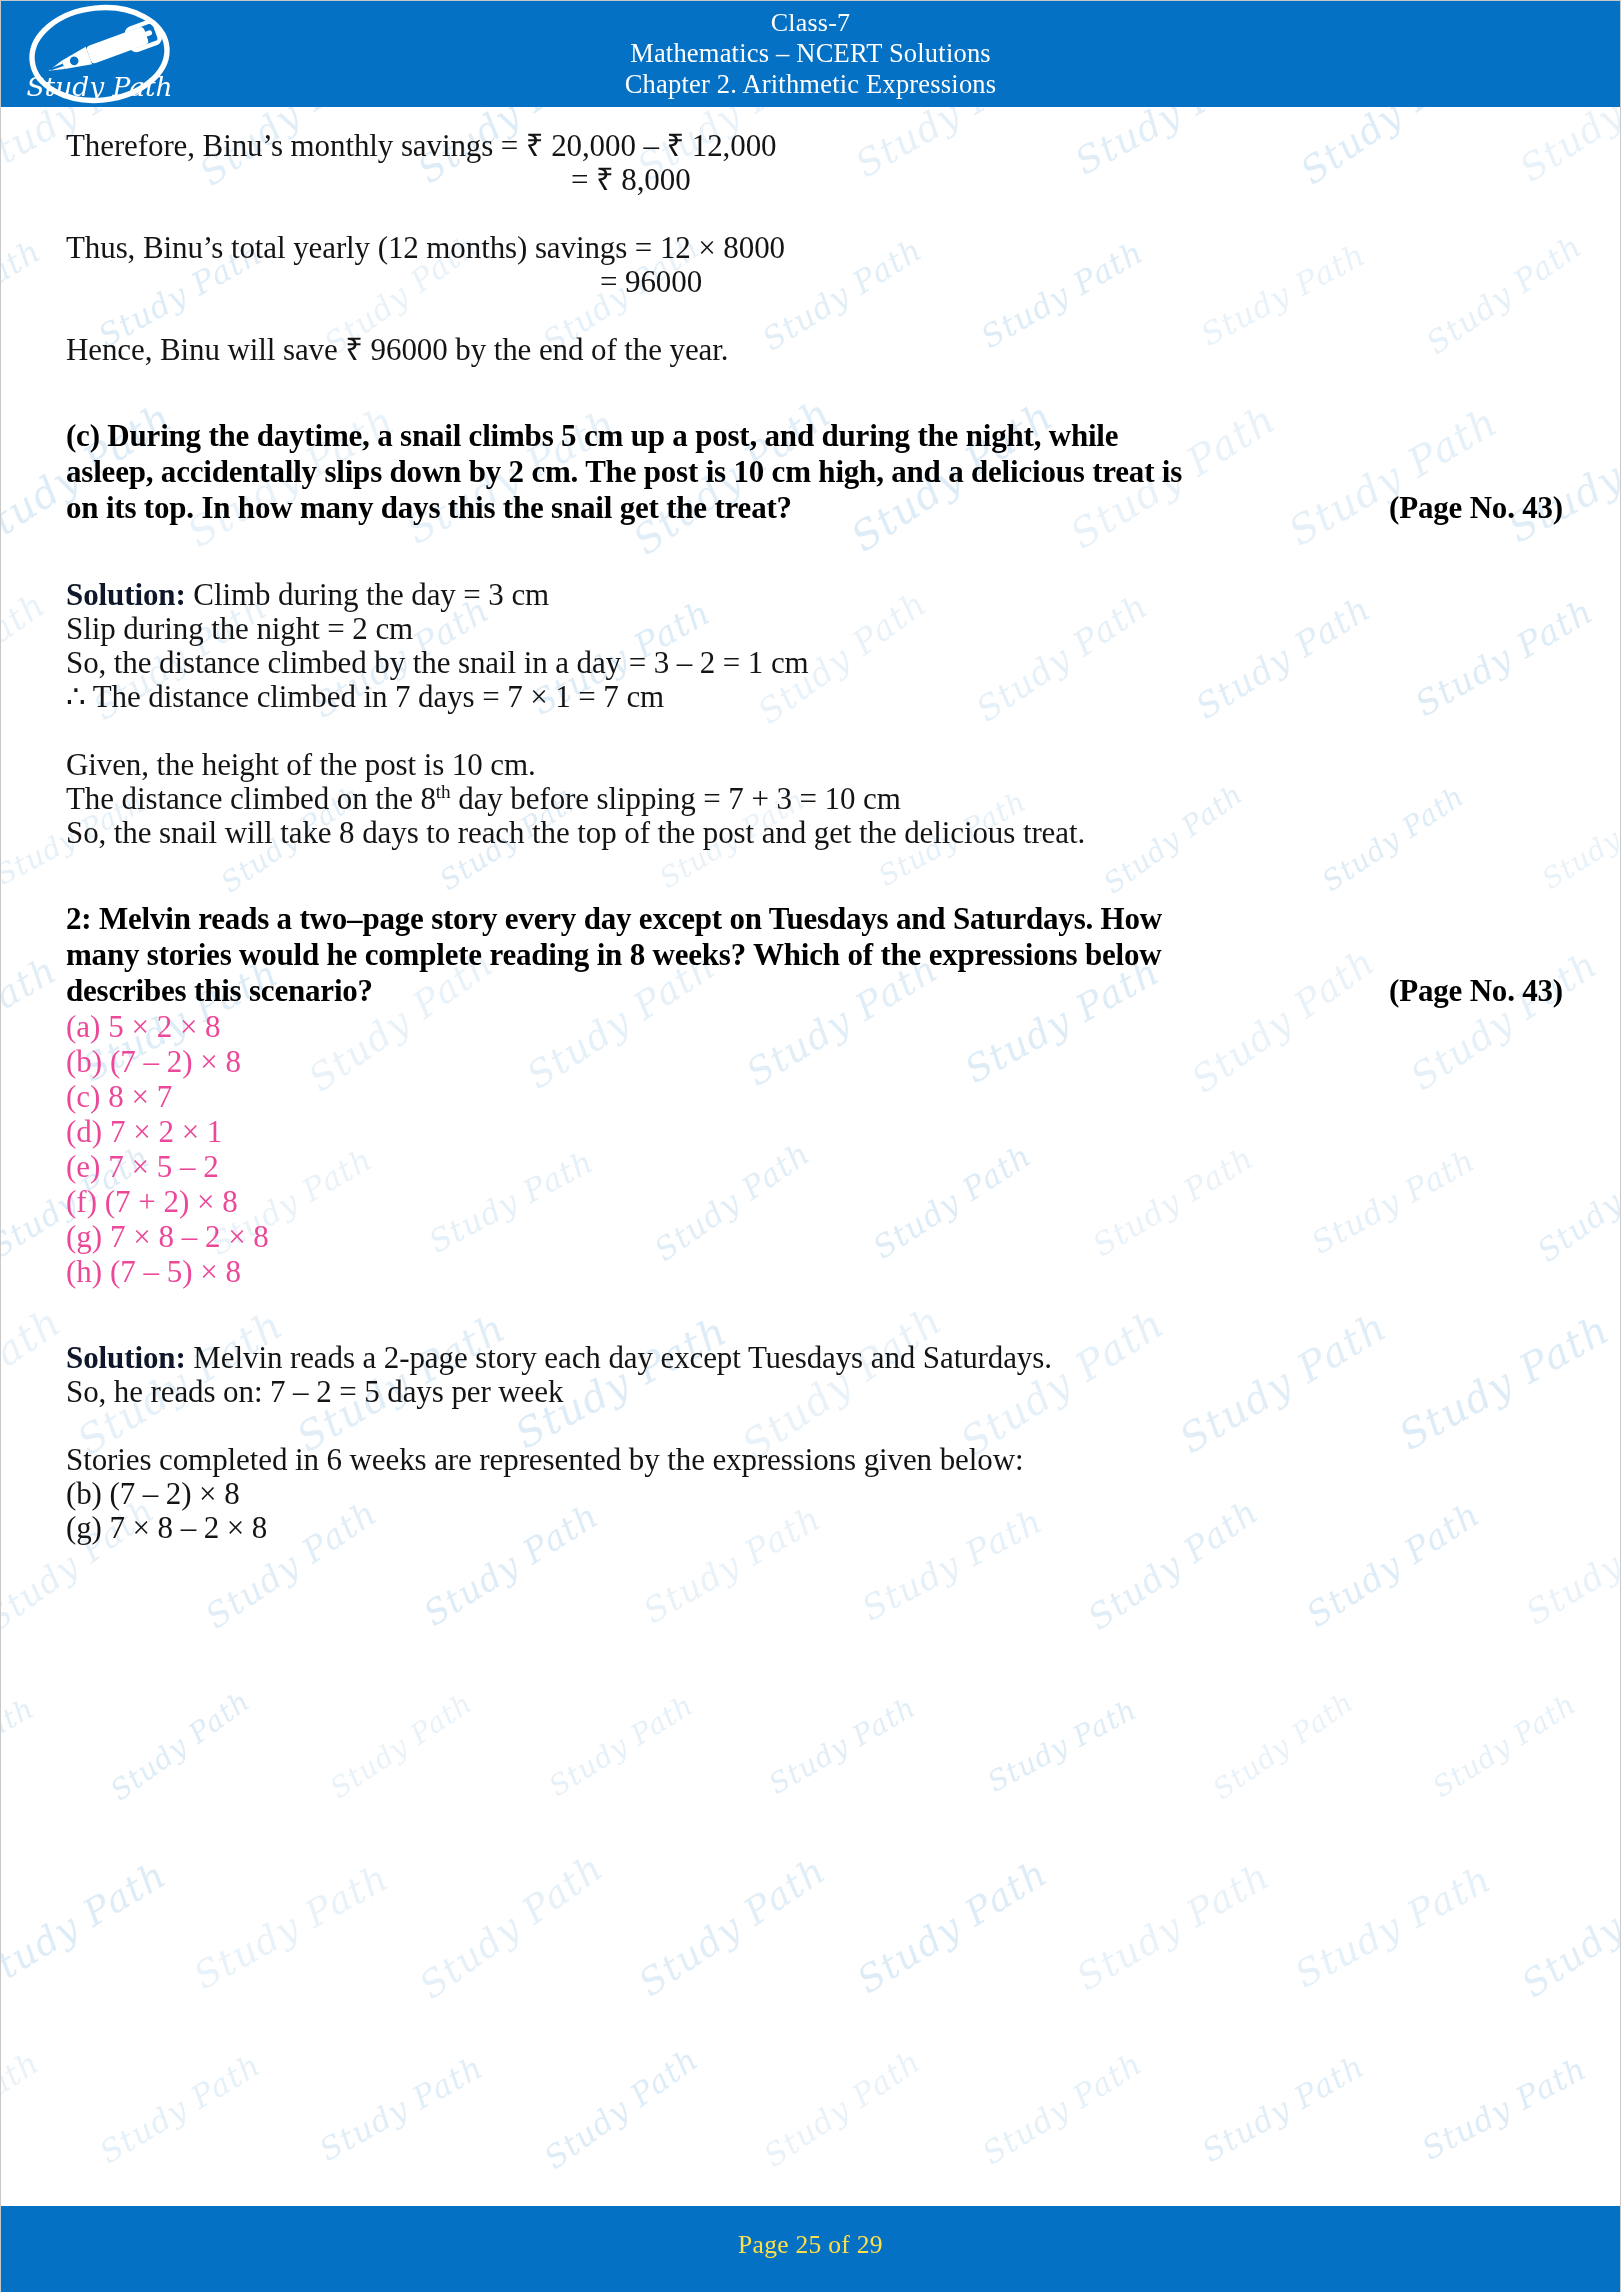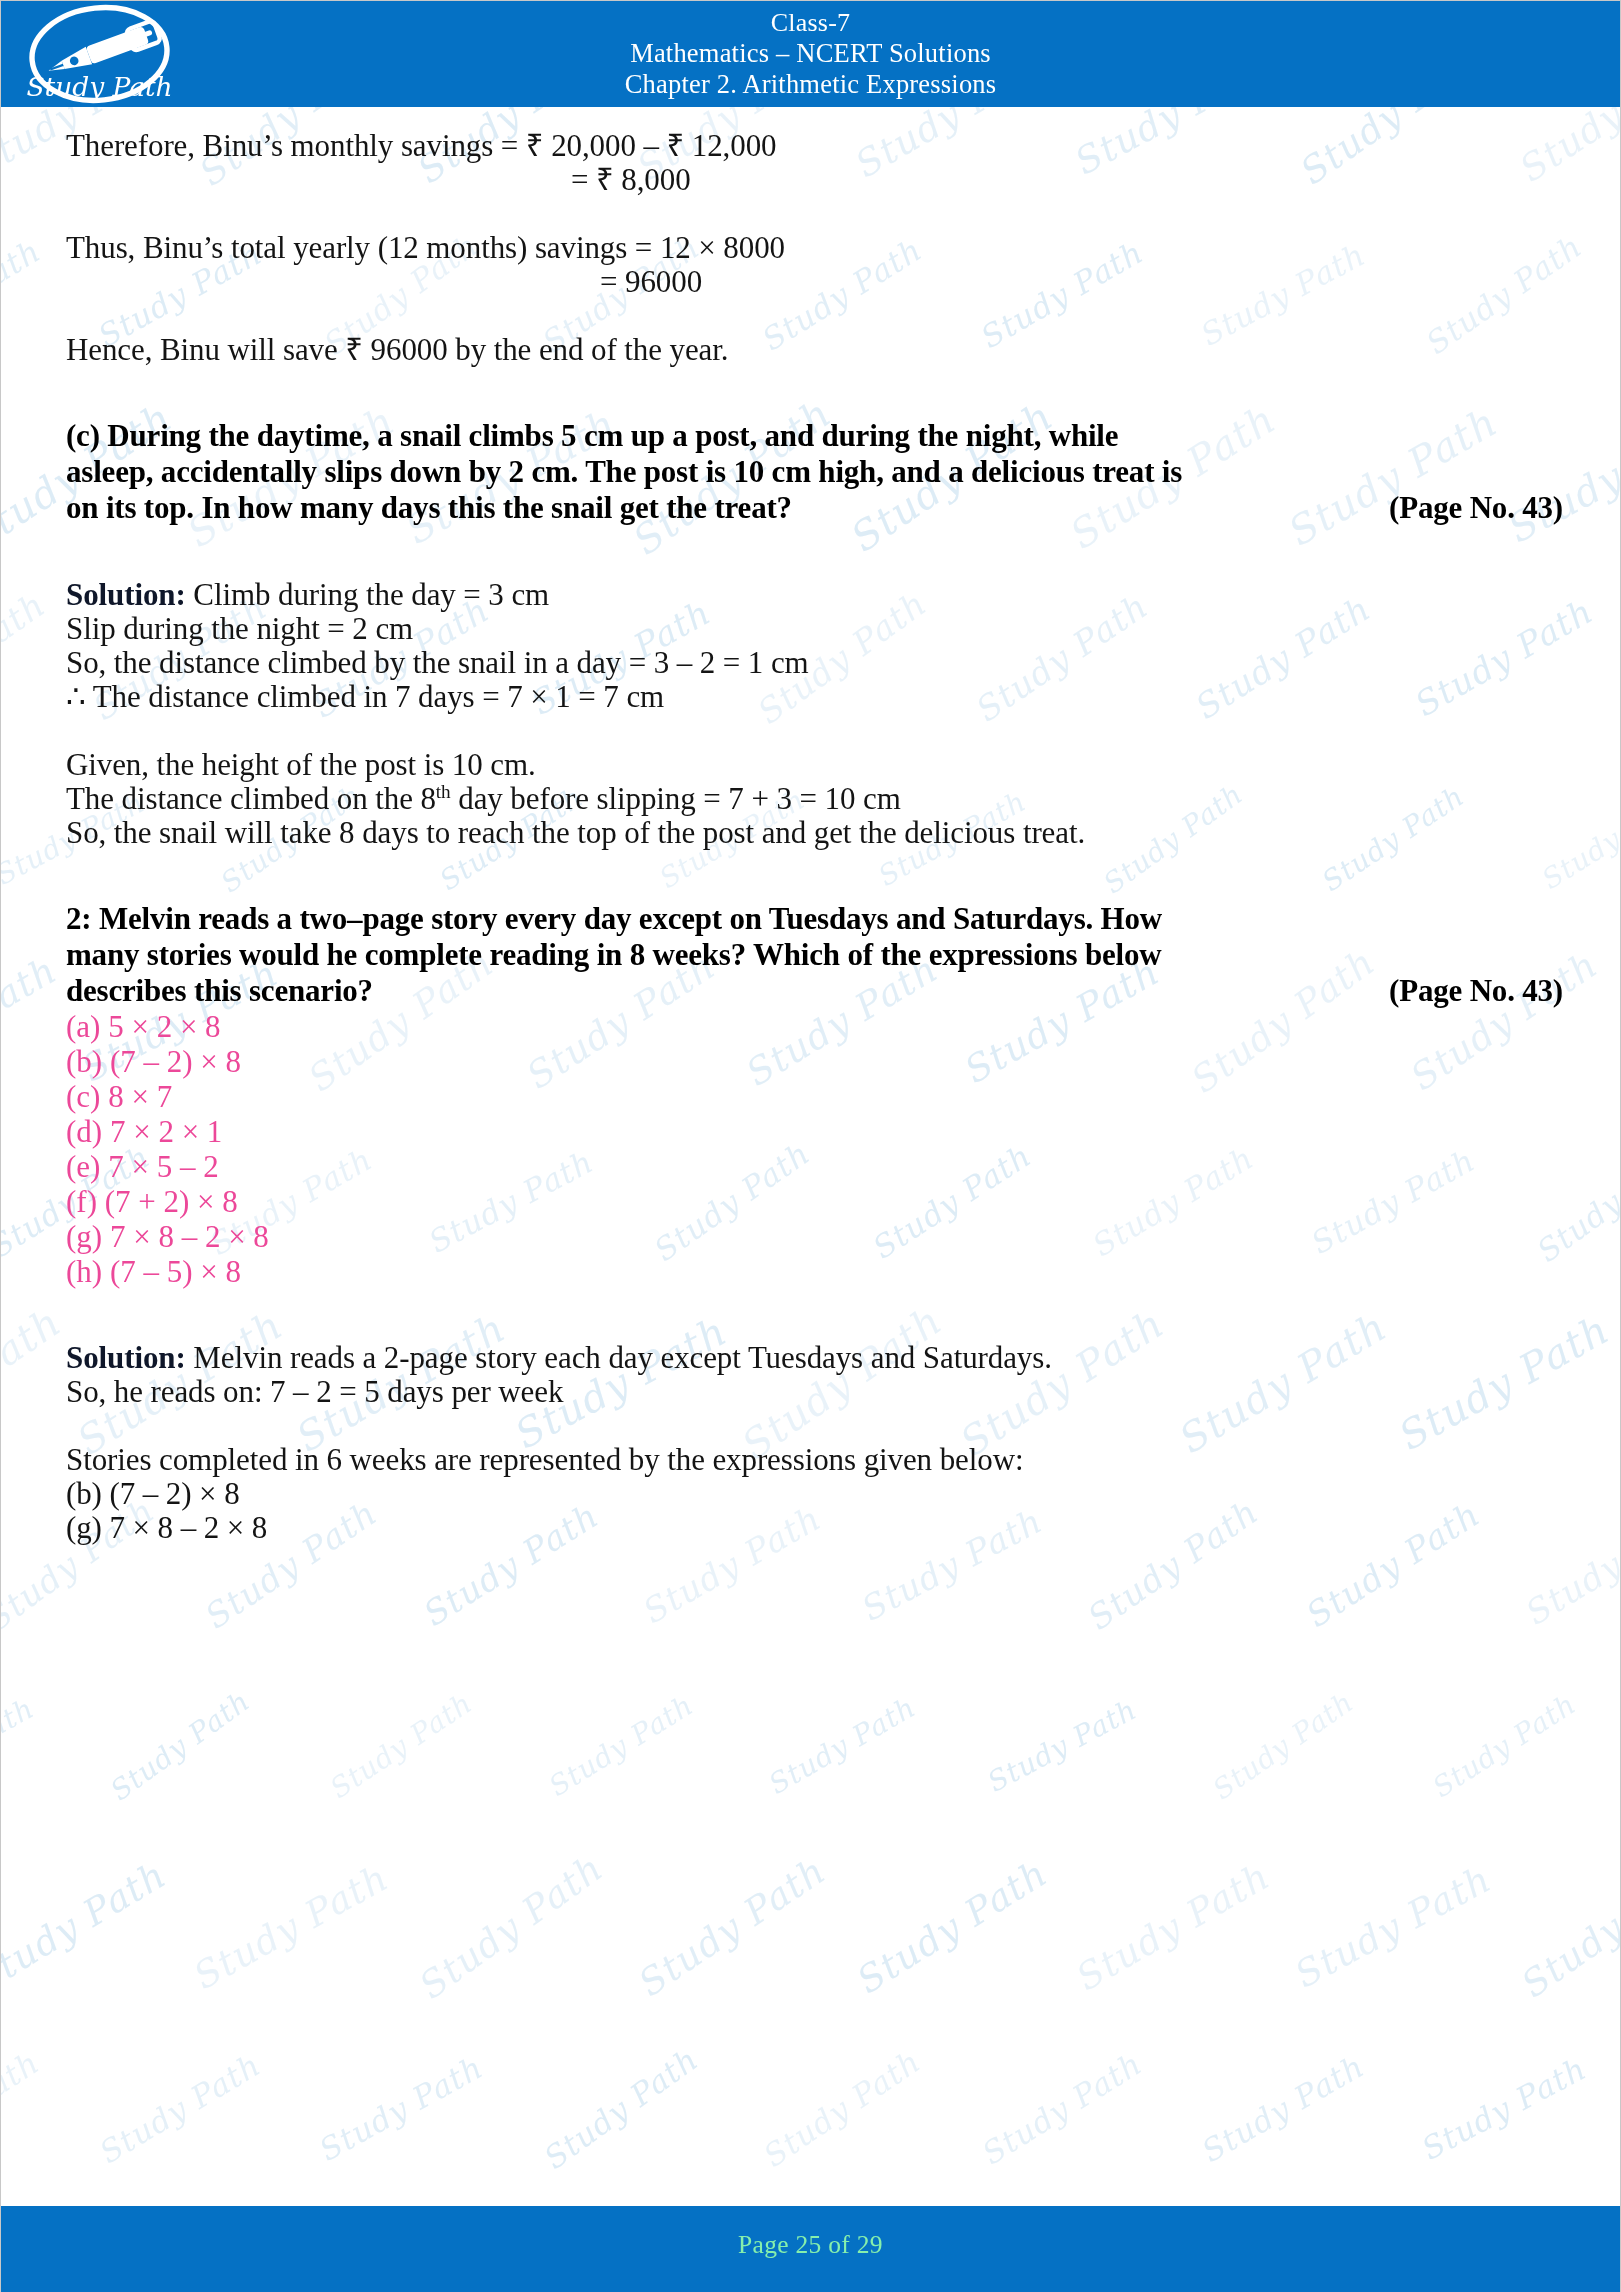--- a/index.html
+++ b/index.html
@@ -136,7 +136,7 @@
     padding-top: 23.5px;
   }
   .footer-text {
-    color: #86efac;
+    color: #fde047;
     font-family: "Liberation Serif", serif;
     font-size: 25.5px;
     letter-spacing: 0.3px;

